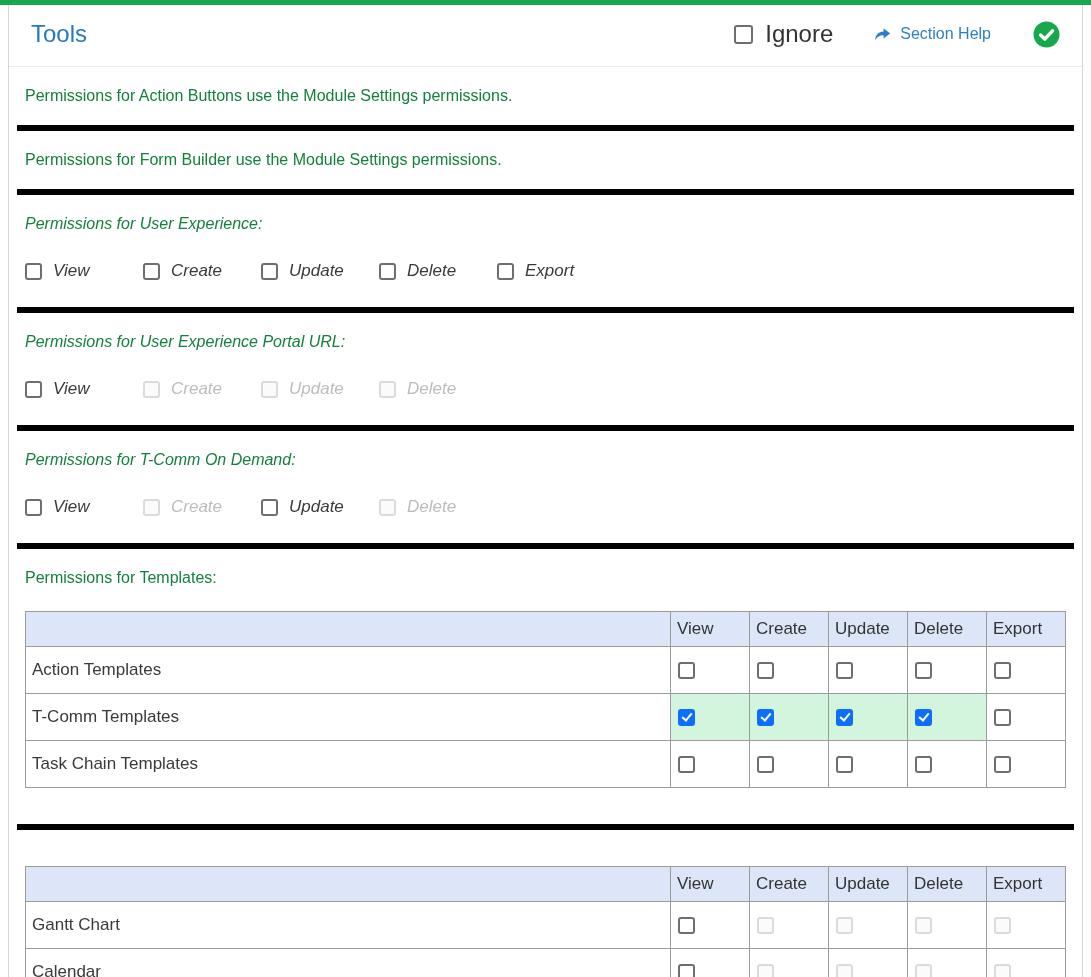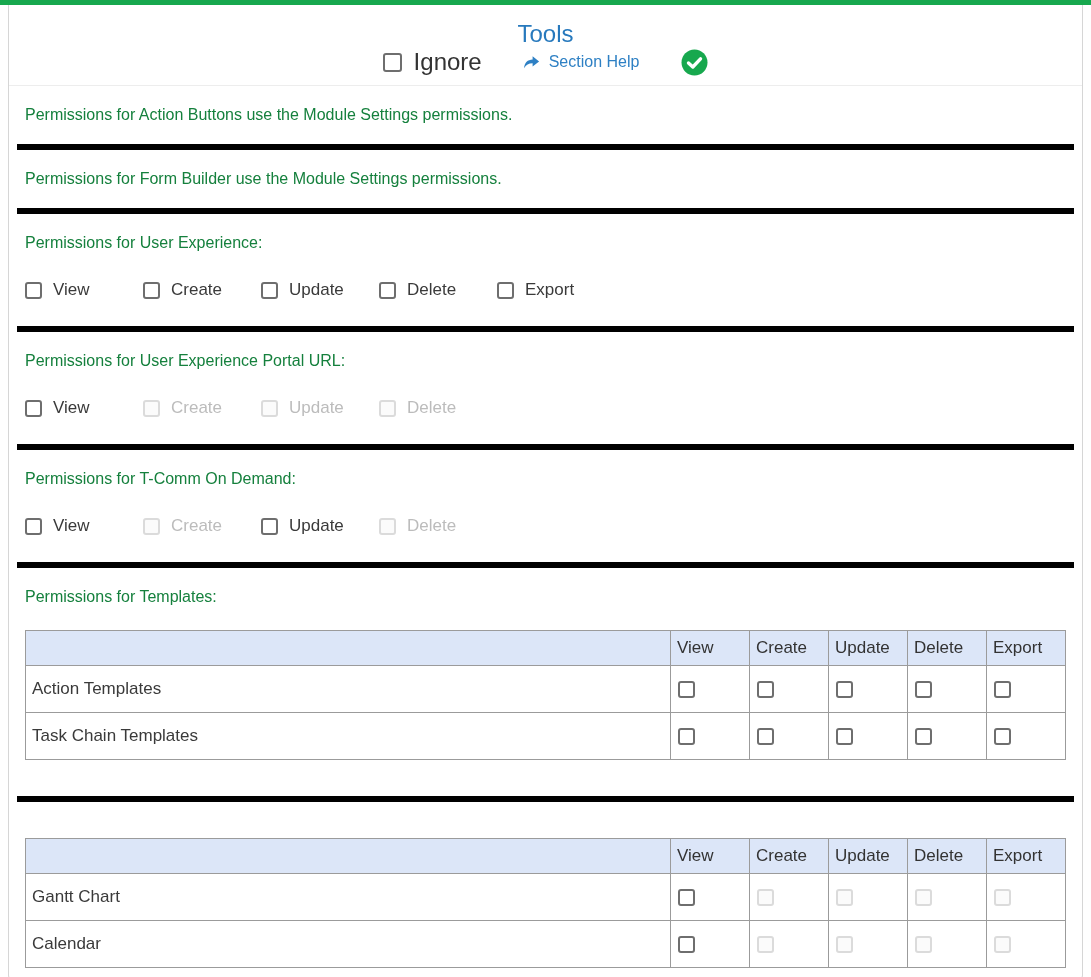--- a/index.html
+++ b/index.html
@@ -19,9 +19,8 @@
   
   .card-header {
     display: flex; align-items: center; justify-content: space-between;
-    padding: 15px 22px 9px 22px;
+    padding: 15px 22px 18px 22px;
     border-bottom: 1px solid #ededed;
-    flex-direction: column;
   }
   .card-title { font-size: 24px; font-weight: 400; color: var(--title-blue, #2779bd); }
   .header-right { display: flex; align-items: center; }

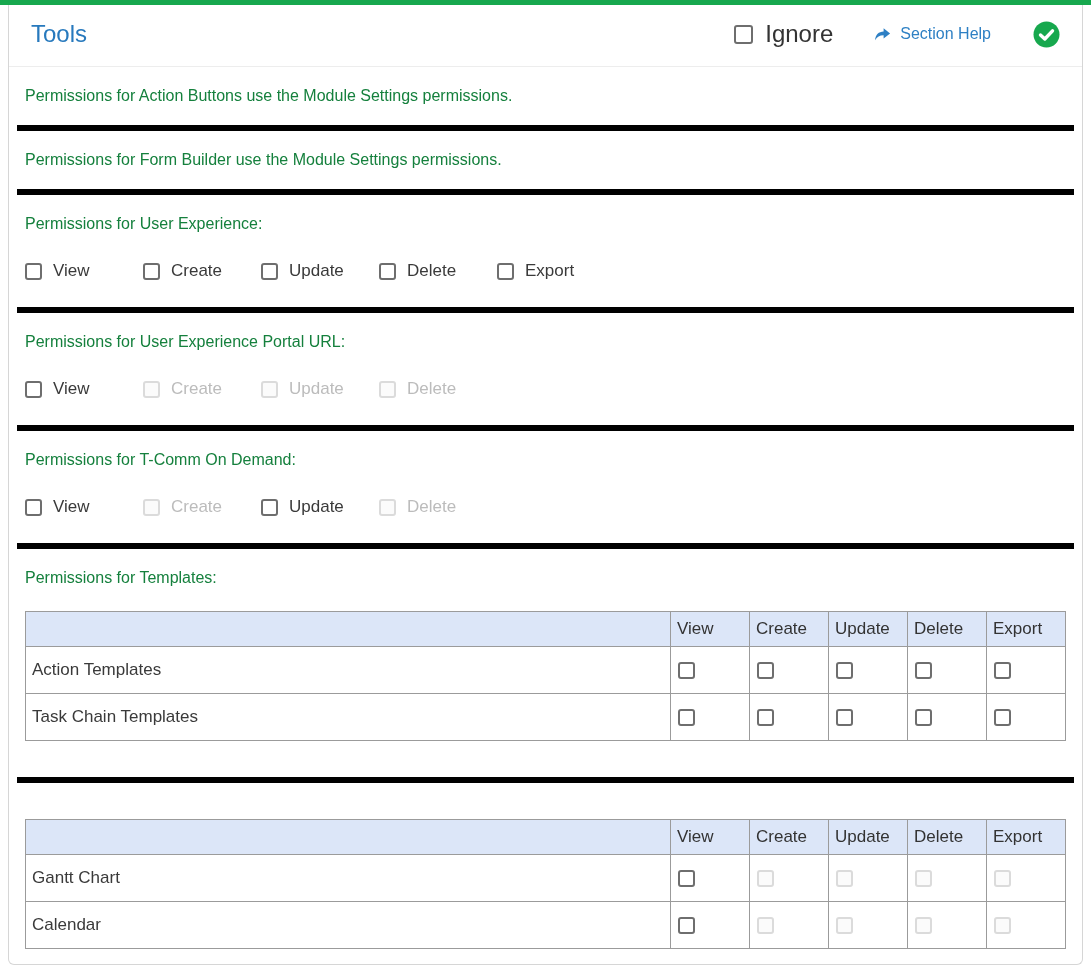--- a/index.html
+++ b/index.html
@@ -36,7 +36,7 @@
   .section { margin: 0 8px; padding: 16px 8px; }
   .section + .section { border-top: 6px solid #000000; }
   .note-text, .sec-title { font-size: 16px; line-height: 26px; color: #15803d; }
-  .section.checkboxes { padding-bottom: 26px; }
+  .section.checkboxes { padding-bottom: 26px; font-style: italic; }
   .opts { display: flex; margin-top: 24px; }
   .opt { display: flex; align-items: center; width: 118px; cursor: pointer; }
   .opt.disabled { cursor: default; }

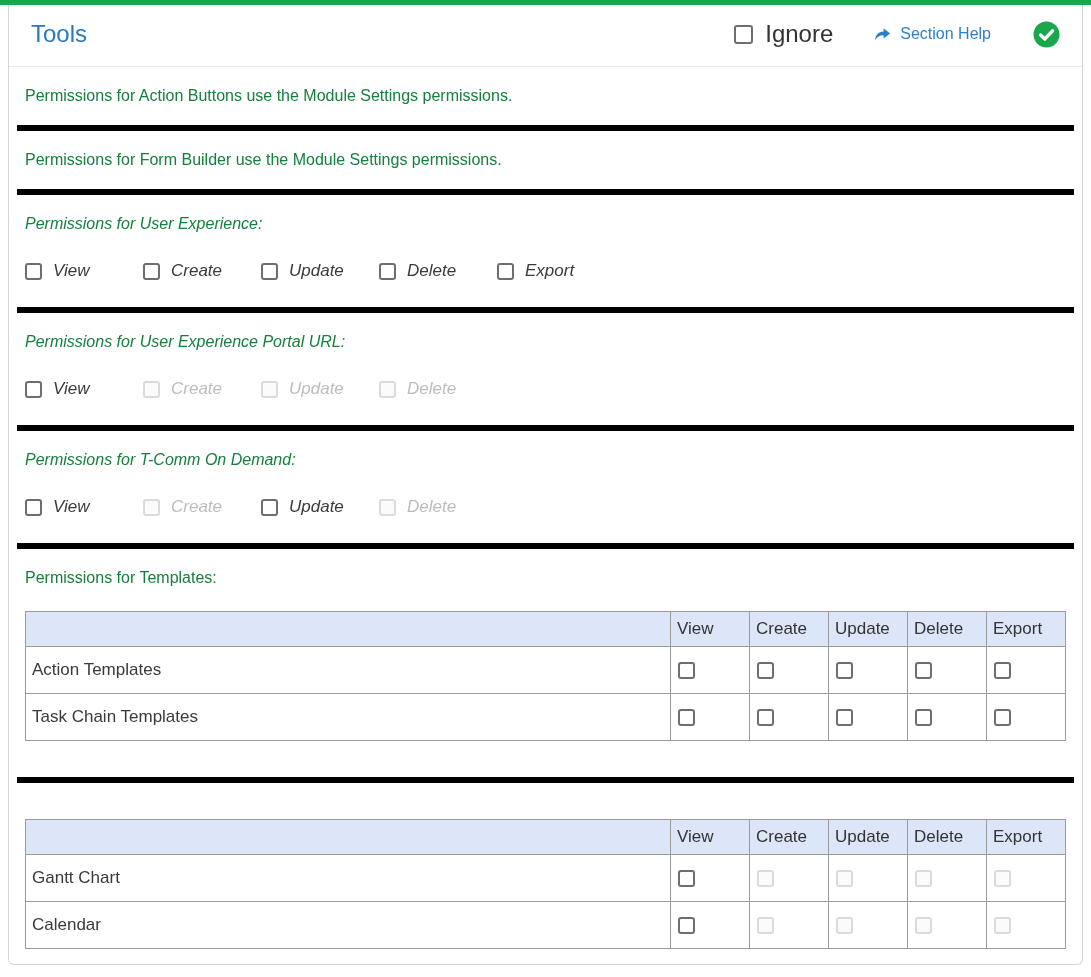--- a/index.html
+++ b/index.html
@@ -212,6 +212,14 @@
               <td><span class="cb"></span></td>
             </tr>
             <tr>
+              <td class="row-label">T-Comm Templates</td>
+              <td class="hl"><span class="cb checked"></span></td>
+              <td class="hl"><span class="cb checked"></span></td>
+              <td class="hl"><span class="cb checked"></span></td>
+              <td class="hl"><span class="cb checked"></span></td>
+              <td><span class="cb"></span></td>
+            </tr>
+            <tr>
               <td class="row-label">Task Chain Templates</td>
               <td><span class="cb"></span></td>
               <td><span class="cb"></span></td>

